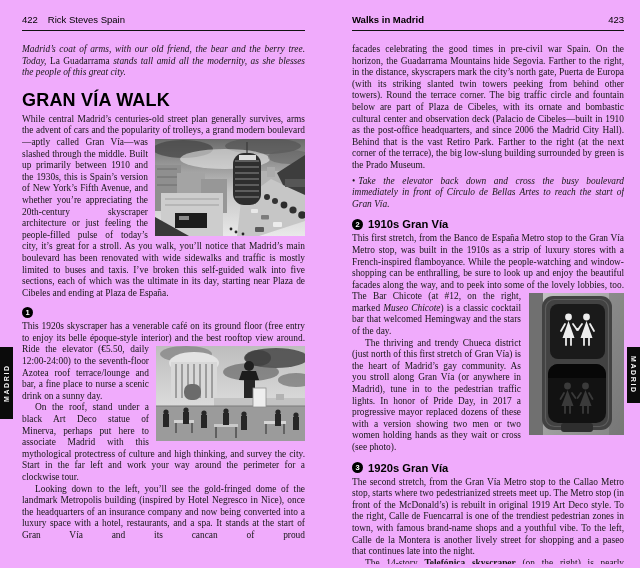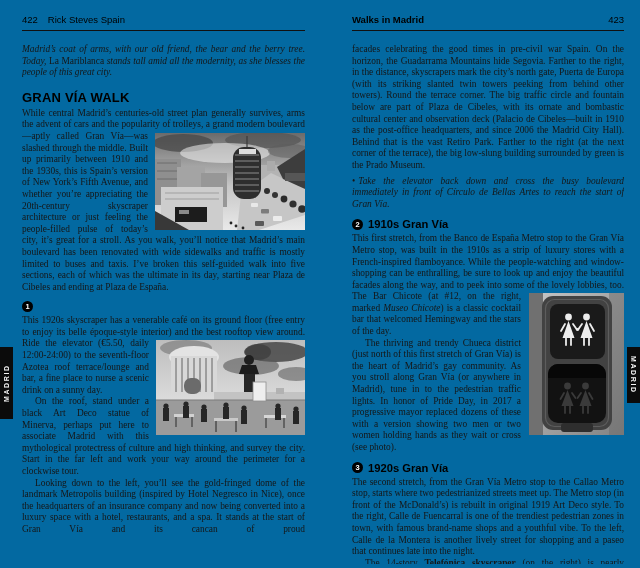--- a/index.html
+++ b/index.html
@@ -3,7 +3,7 @@
 <meta charset="utf-8">
 <style>
   html,body{margin:0;padding:0;background:#dcdcdc;}
-  .canvas{position:relative;width:640px;height:568px;background:#0369a1;
+  .canvas{position:relative;width:640px;height:568px;background:#f0abfc;
           font-family:"Liberation Serif",serif;color:#161616;overflow:hidden;}
   .page{position:absolute;top:14px;height:550px;overflow:hidden;}
   .page-l{left:22px;width:283px;}

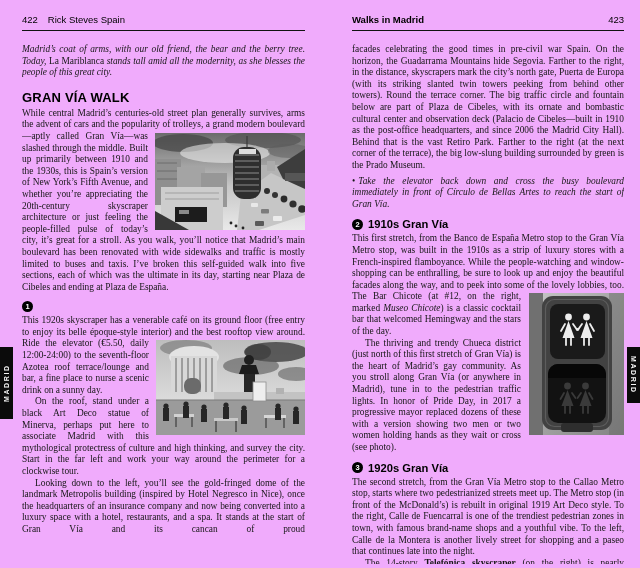--- a/index.html
+++ b/index.html
@@ -51,7 +51,7 @@
       <span>Rick Steves Spain</span>
     </div>
 
-    <p class="intro"><span class="it">Madrid’s coat of arms, with our old friend, the bear and the berry tree. Today, </span><span class="rm">La Mariblanca</span><span class="it"> stands tall amid all the modernity, as she blesses the people of this great city.</span></p>
+    <p class="intro"><span class="it">Madrid’s coat of arms, with our old friend, the bear and the berry tree. Today, </span><span class="rm">La Guadarrama</span><span class="it"> stands tall amid all the modernity, as she blesses the people of this great city.</span></p>
 
     <h2>GRAN VÍA WALK</h2>
 

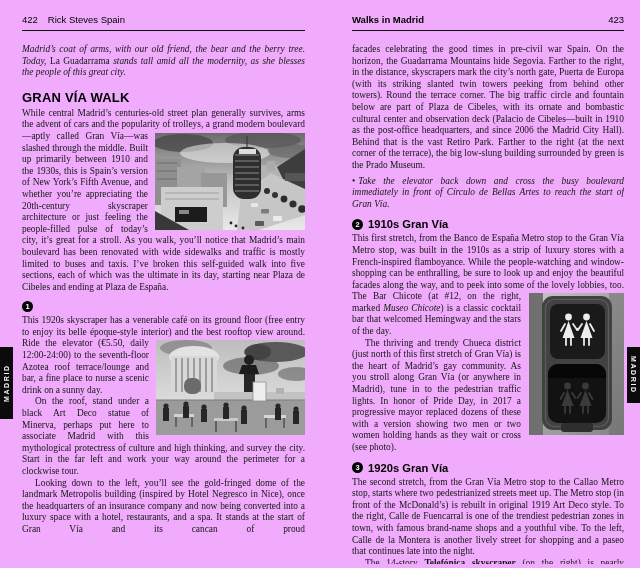--- a/index.html
+++ b/index.html
@@ -16,7 +16,7 @@
   .j{text-align:justify;}
   .intro{margin-top:13px;font-style:italic;text-align:justify;}
   .intro .rm{font-style:normal;}
-  h2{font-family:"Liberation Sans",sans-serif;font-size:13px;font-weight:700;
+  h2{font-family:"Liberation Sans",sans-serif;font-size:18px;font-weight:700;
      letter-spacing:.2px;margin:11px 0 3px;color:#000;}
   h3{font-family:"Liberation Sans",sans-serif;font-size:11.2px;font-weight:700;
      margin:8px 0 3px;color:#000;display:flex;align-items:center;gap:5px;}

